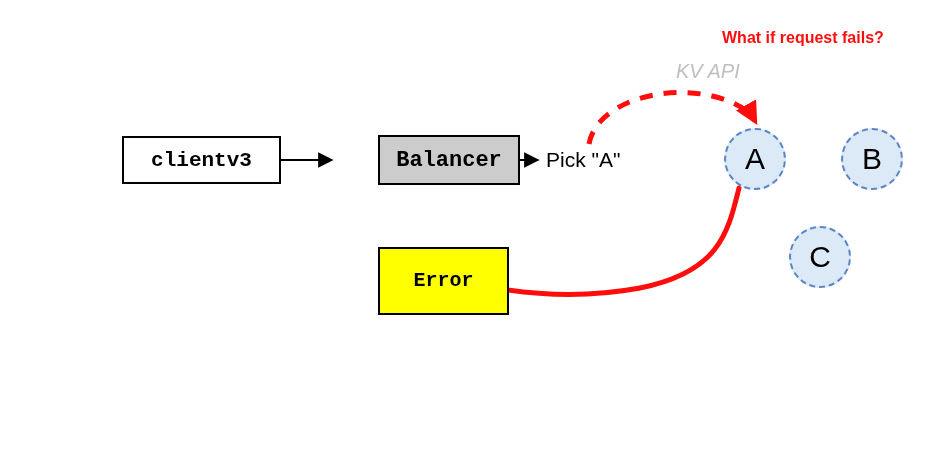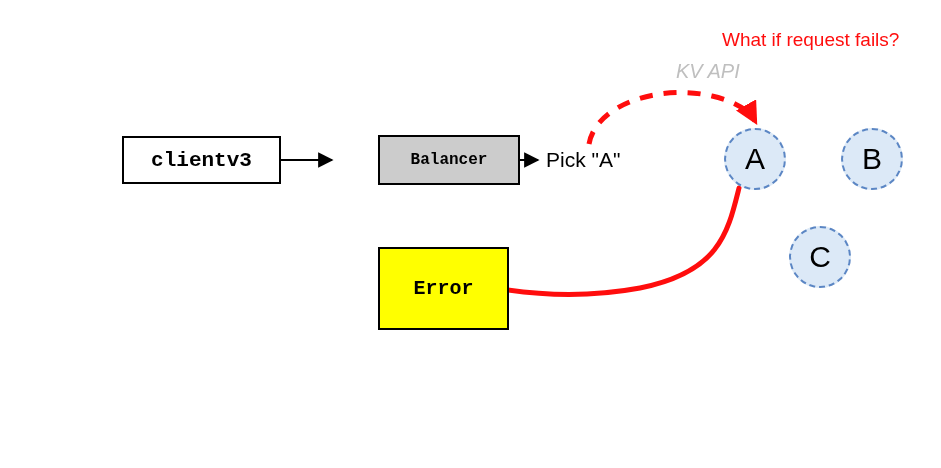--- a/index.html
+++ b/index.html
@@ -59,8 +59,8 @@
   #what-if-label {
     left: 722px;
     top: 29px;
-    font-size: 19px;
-    font-weight: normal;
+    font-size: 16px;
+    font-weight: bold;
     color: #ff0d0d;
     font-family: "Liberation Sans", sans-serif;
   }

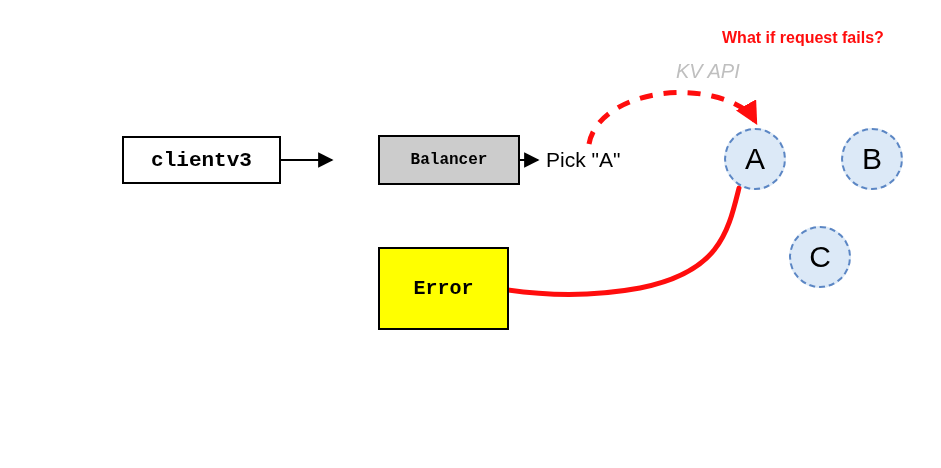--- a/index.html
+++ b/index.html
@@ -94,7 +94,7 @@
     height: 50px;
     border: 2px solid #000000;
     background: #cccccc;
-    font-size: 16px;
+    font-size: 22px;
   }
   #error-handler-box {
     left: 334px;

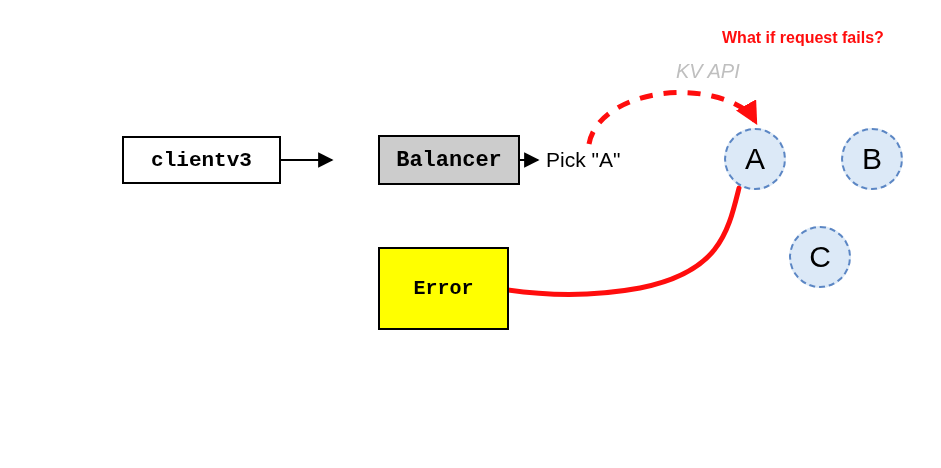--- a/index.html
+++ b/index.html
@@ -100,7 +100,7 @@
     left: 334px;
     top: 247px;
     width: 131px;
-    height: 83px;
+    height: 68px;
     border: 2px solid #000000;
     background: #ffff00;
     font-size: 20px;

